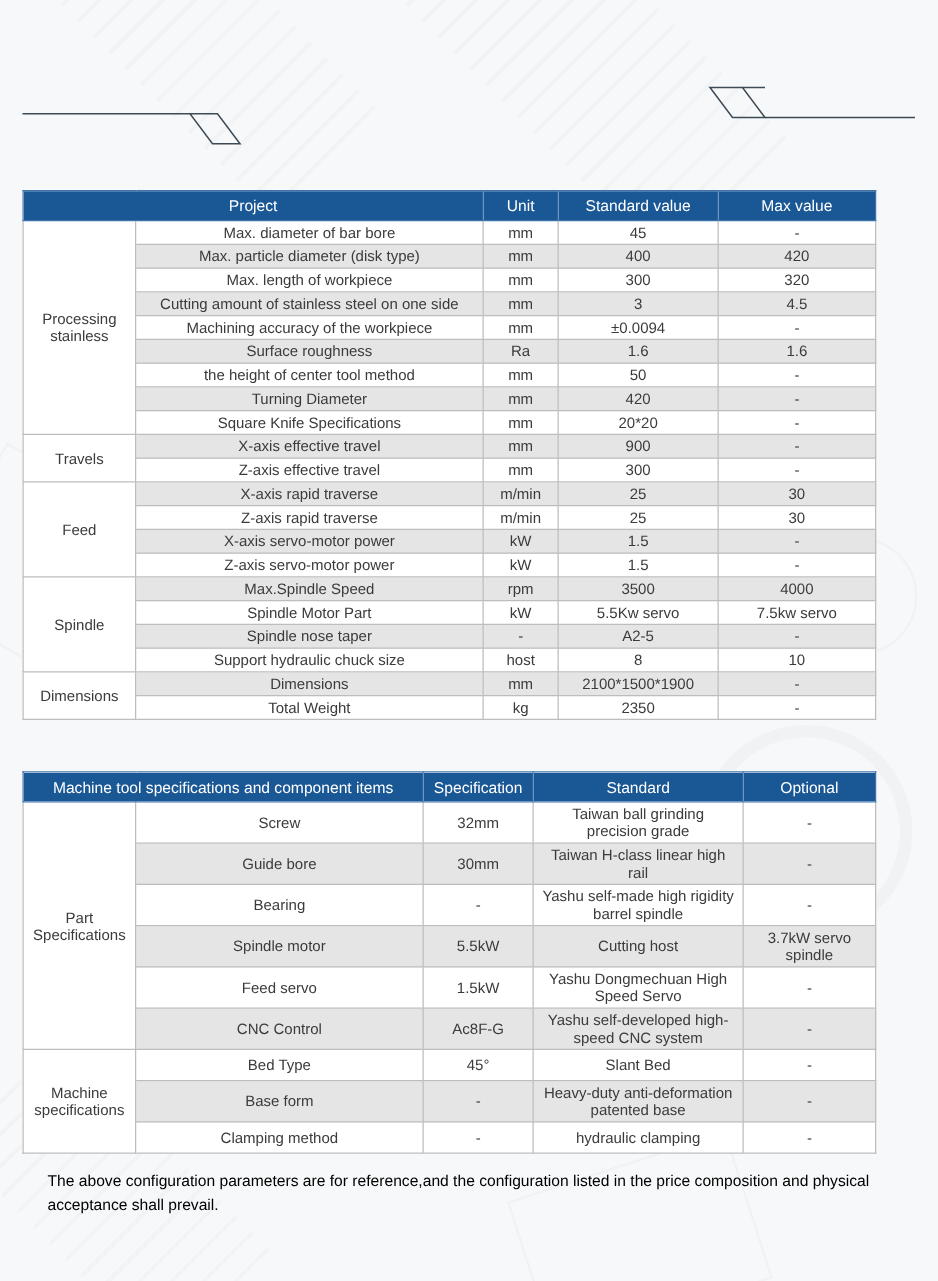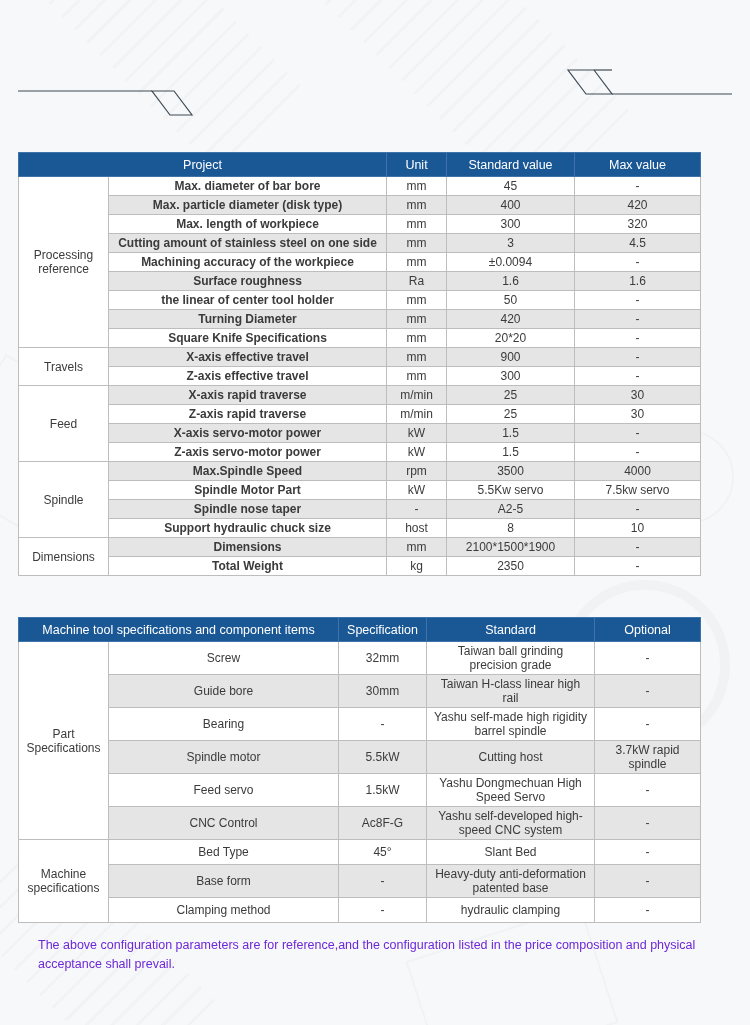--- a/index.html
+++ b/index.html
@@ -45,7 +45,7 @@
   #table1-wrap tbody tr{height:19px;}
   #table1-wrap td{padding:1px 6px;}
   #table2-wrap td{height:20px;}
-  td.first-left{text-align:left;font-weight:bold;}
+  td.first-left{text-align:left;}
   td.group{
     background:#ffffff !important;text-align:center;line-height:15px;
     border:1px solid #a3a3a3;

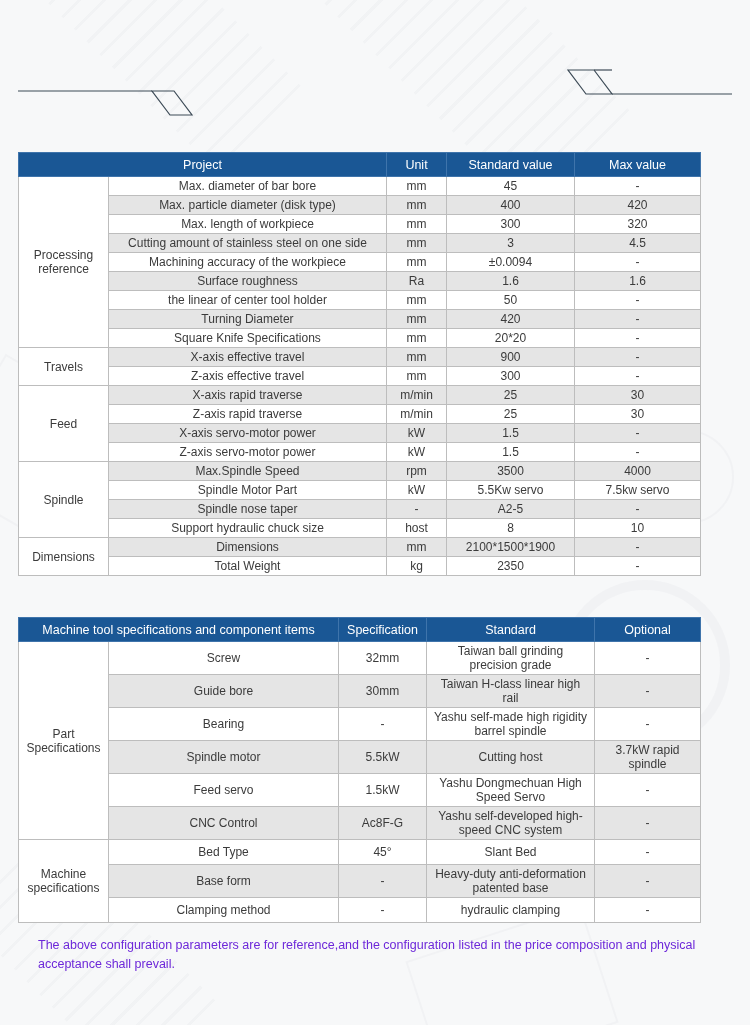--- a/index.html
+++ b/index.html
@@ -101,7 +101,7 @@
       </thead>
       <tbody>
         <tr>
-          <td class="group" rowspan="9">Processing reference</td>
+          <td class="group" rowspan="9">Processing stainless</td>
           <td class="first-left">Max. diameter of bar bore</td>
           <td>mm</td>
           <td>45</td>

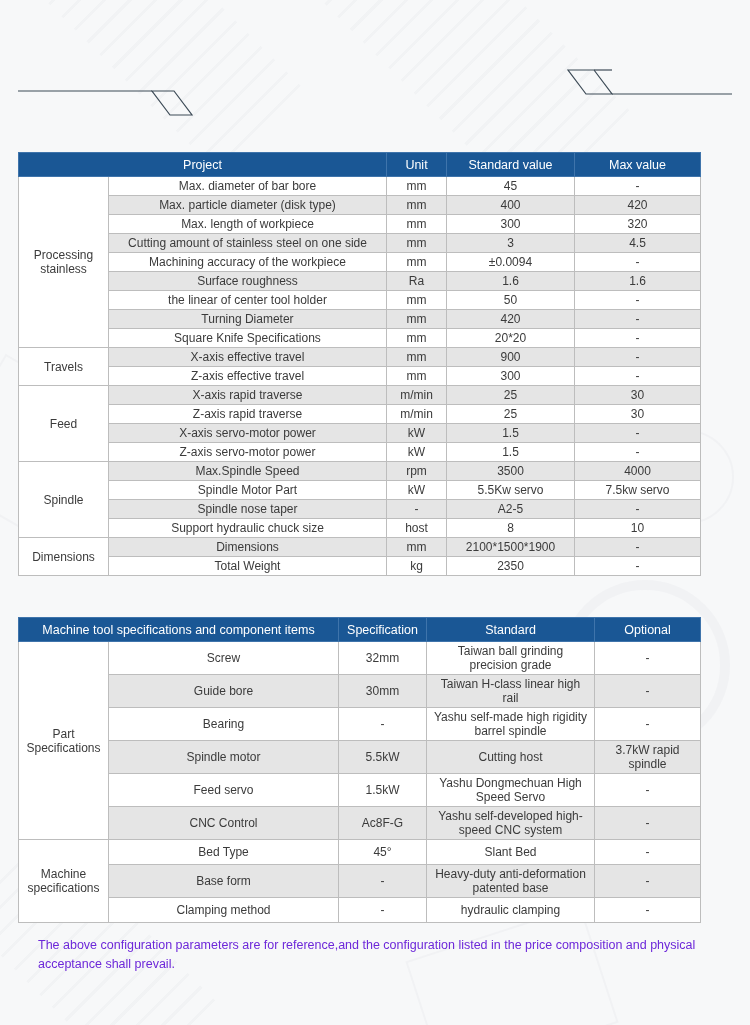--- a/index.html
+++ b/index.html
@@ -138,7 +138,7 @@
           <td>1.6</td>
         </tr>
         <tr>
-          <td class="first-left">the linear of center tool holder</td>
+          <td class="first-left">the height of center tool method</td>
           <td>mm</td>
           <td>50</td>
           <td>-</td>

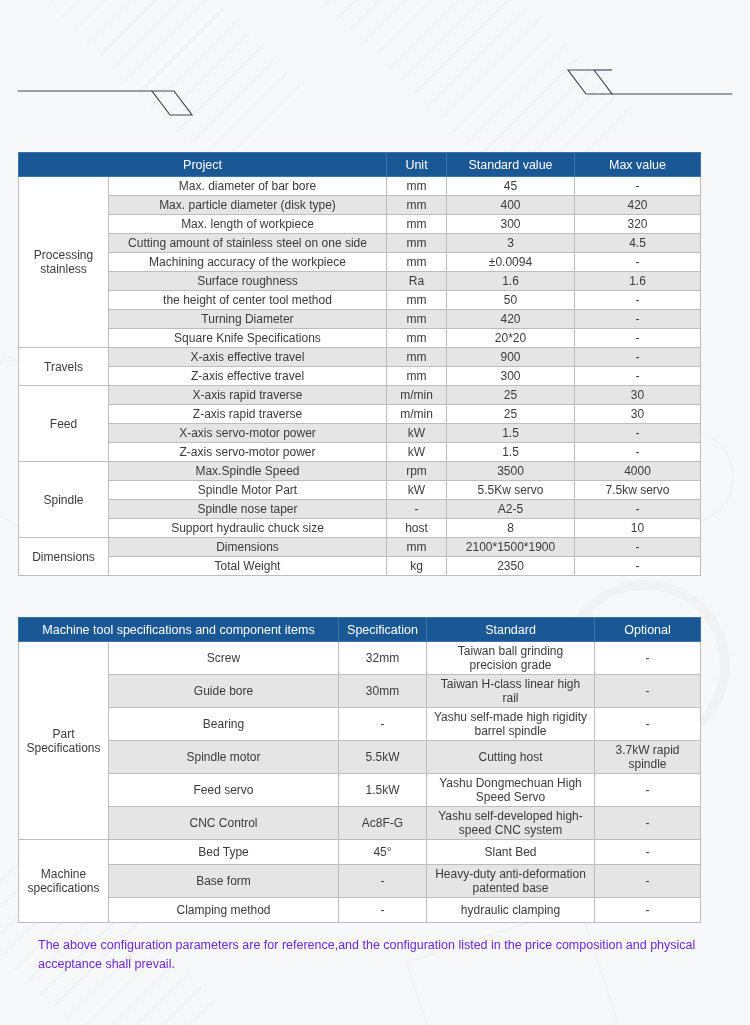--- a/index.html
+++ b/index.html
@@ -276,7 +276,7 @@
           <td>Spindle motor</td>
           <td>5.5kW</td>
           <td>Cutting host</td>
-          <td>3.7kW rapid spindle</td>
+          <td>3.7kW servo spindle</td>
         </tr>
         <tr>
           <td>Feed servo</td>

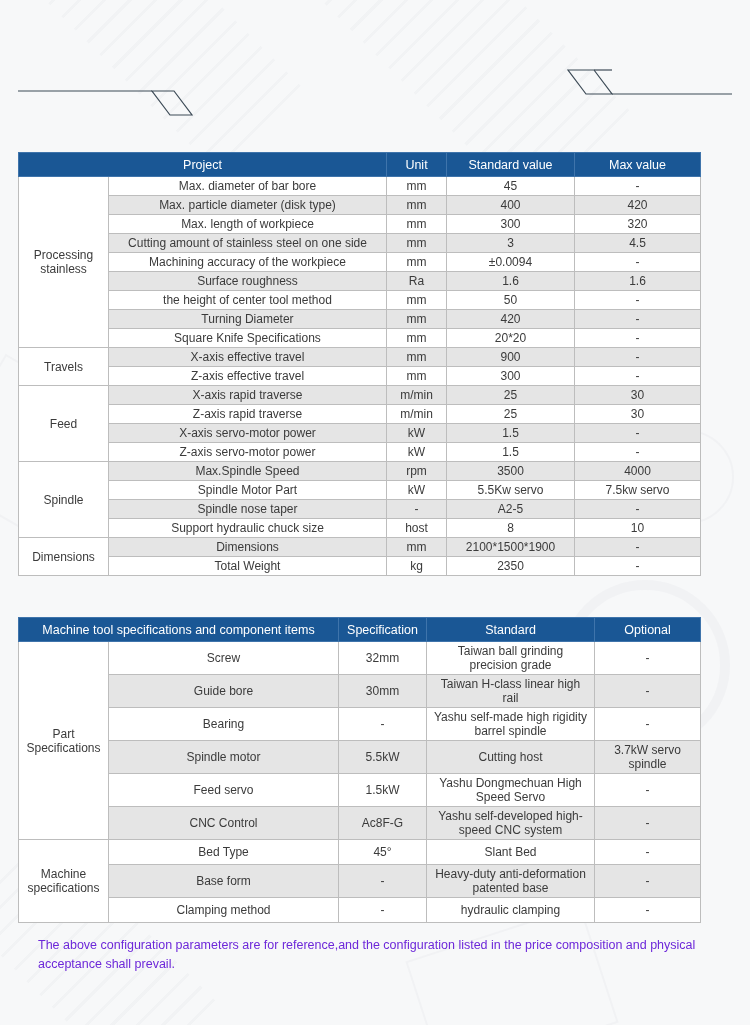--- a/index.html
+++ b/index.html
@@ -54,7 +54,7 @@
 
   .footer-note{
     position:absolute;left:38px;top:936px;width:684px;
-    font-size:12.5px;line-height:19px;color:#6d28d9;
+    font-size:12.5px;line-height:19px;color:#000000;
   }
 </style>
 </head>

